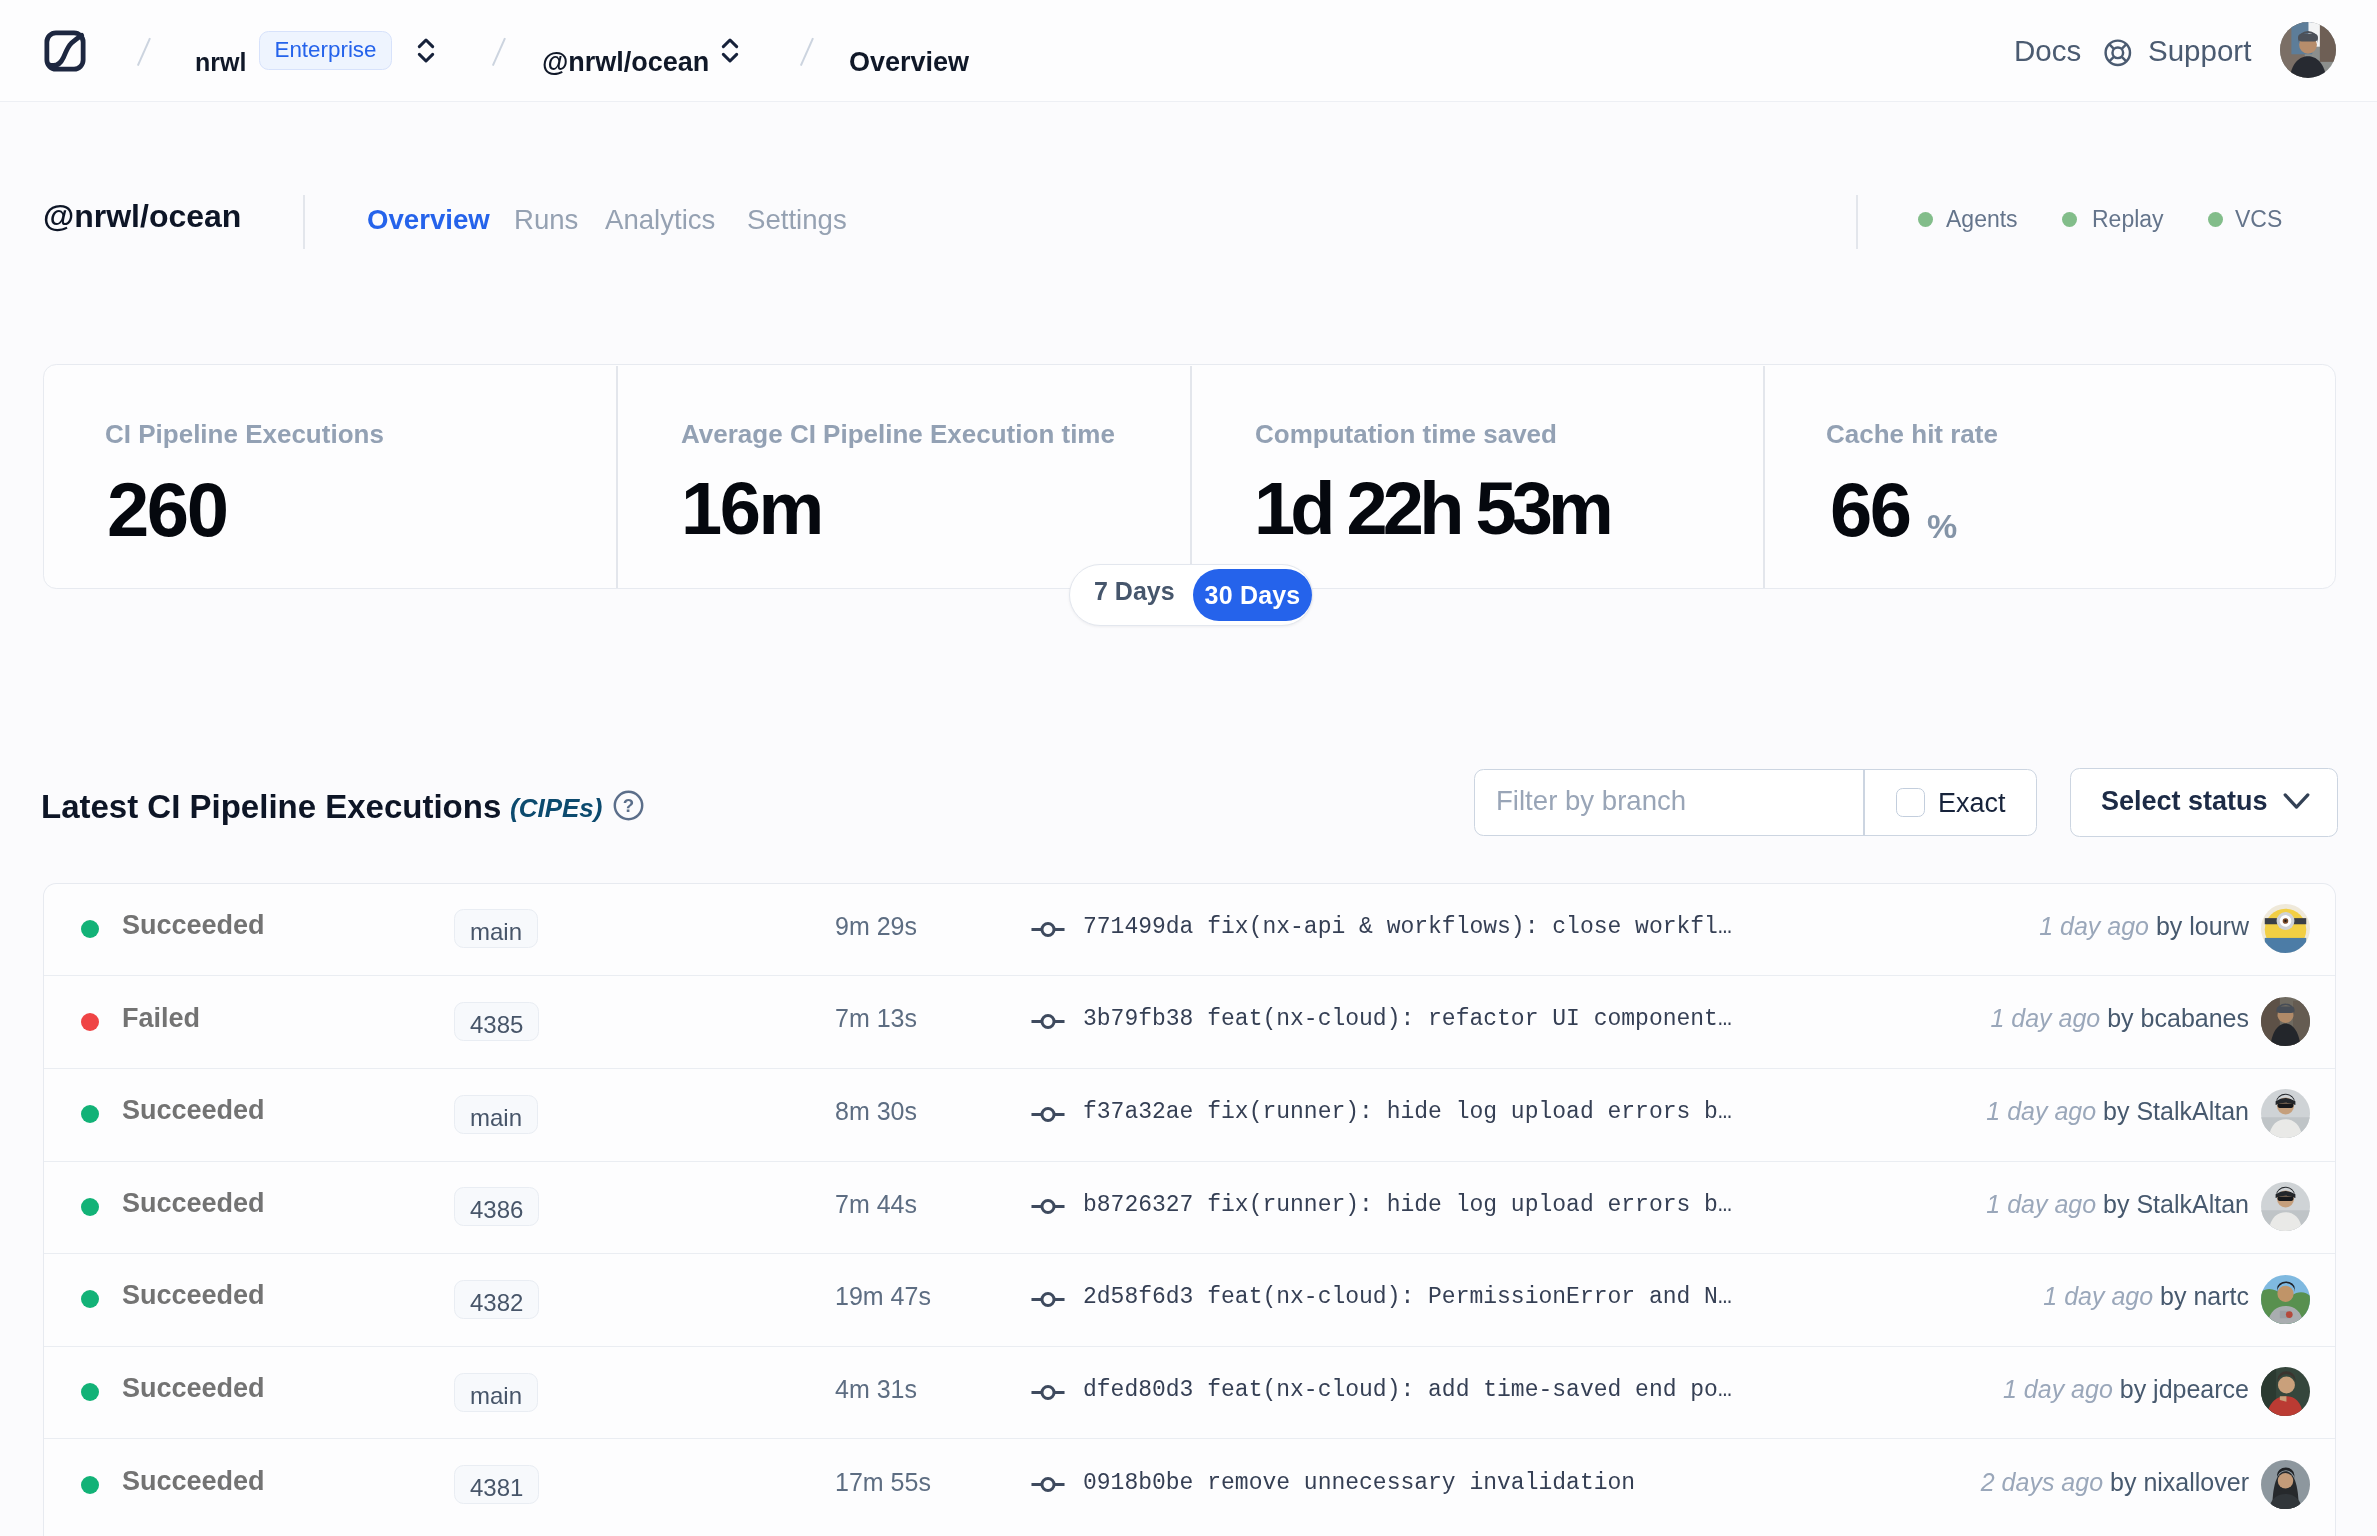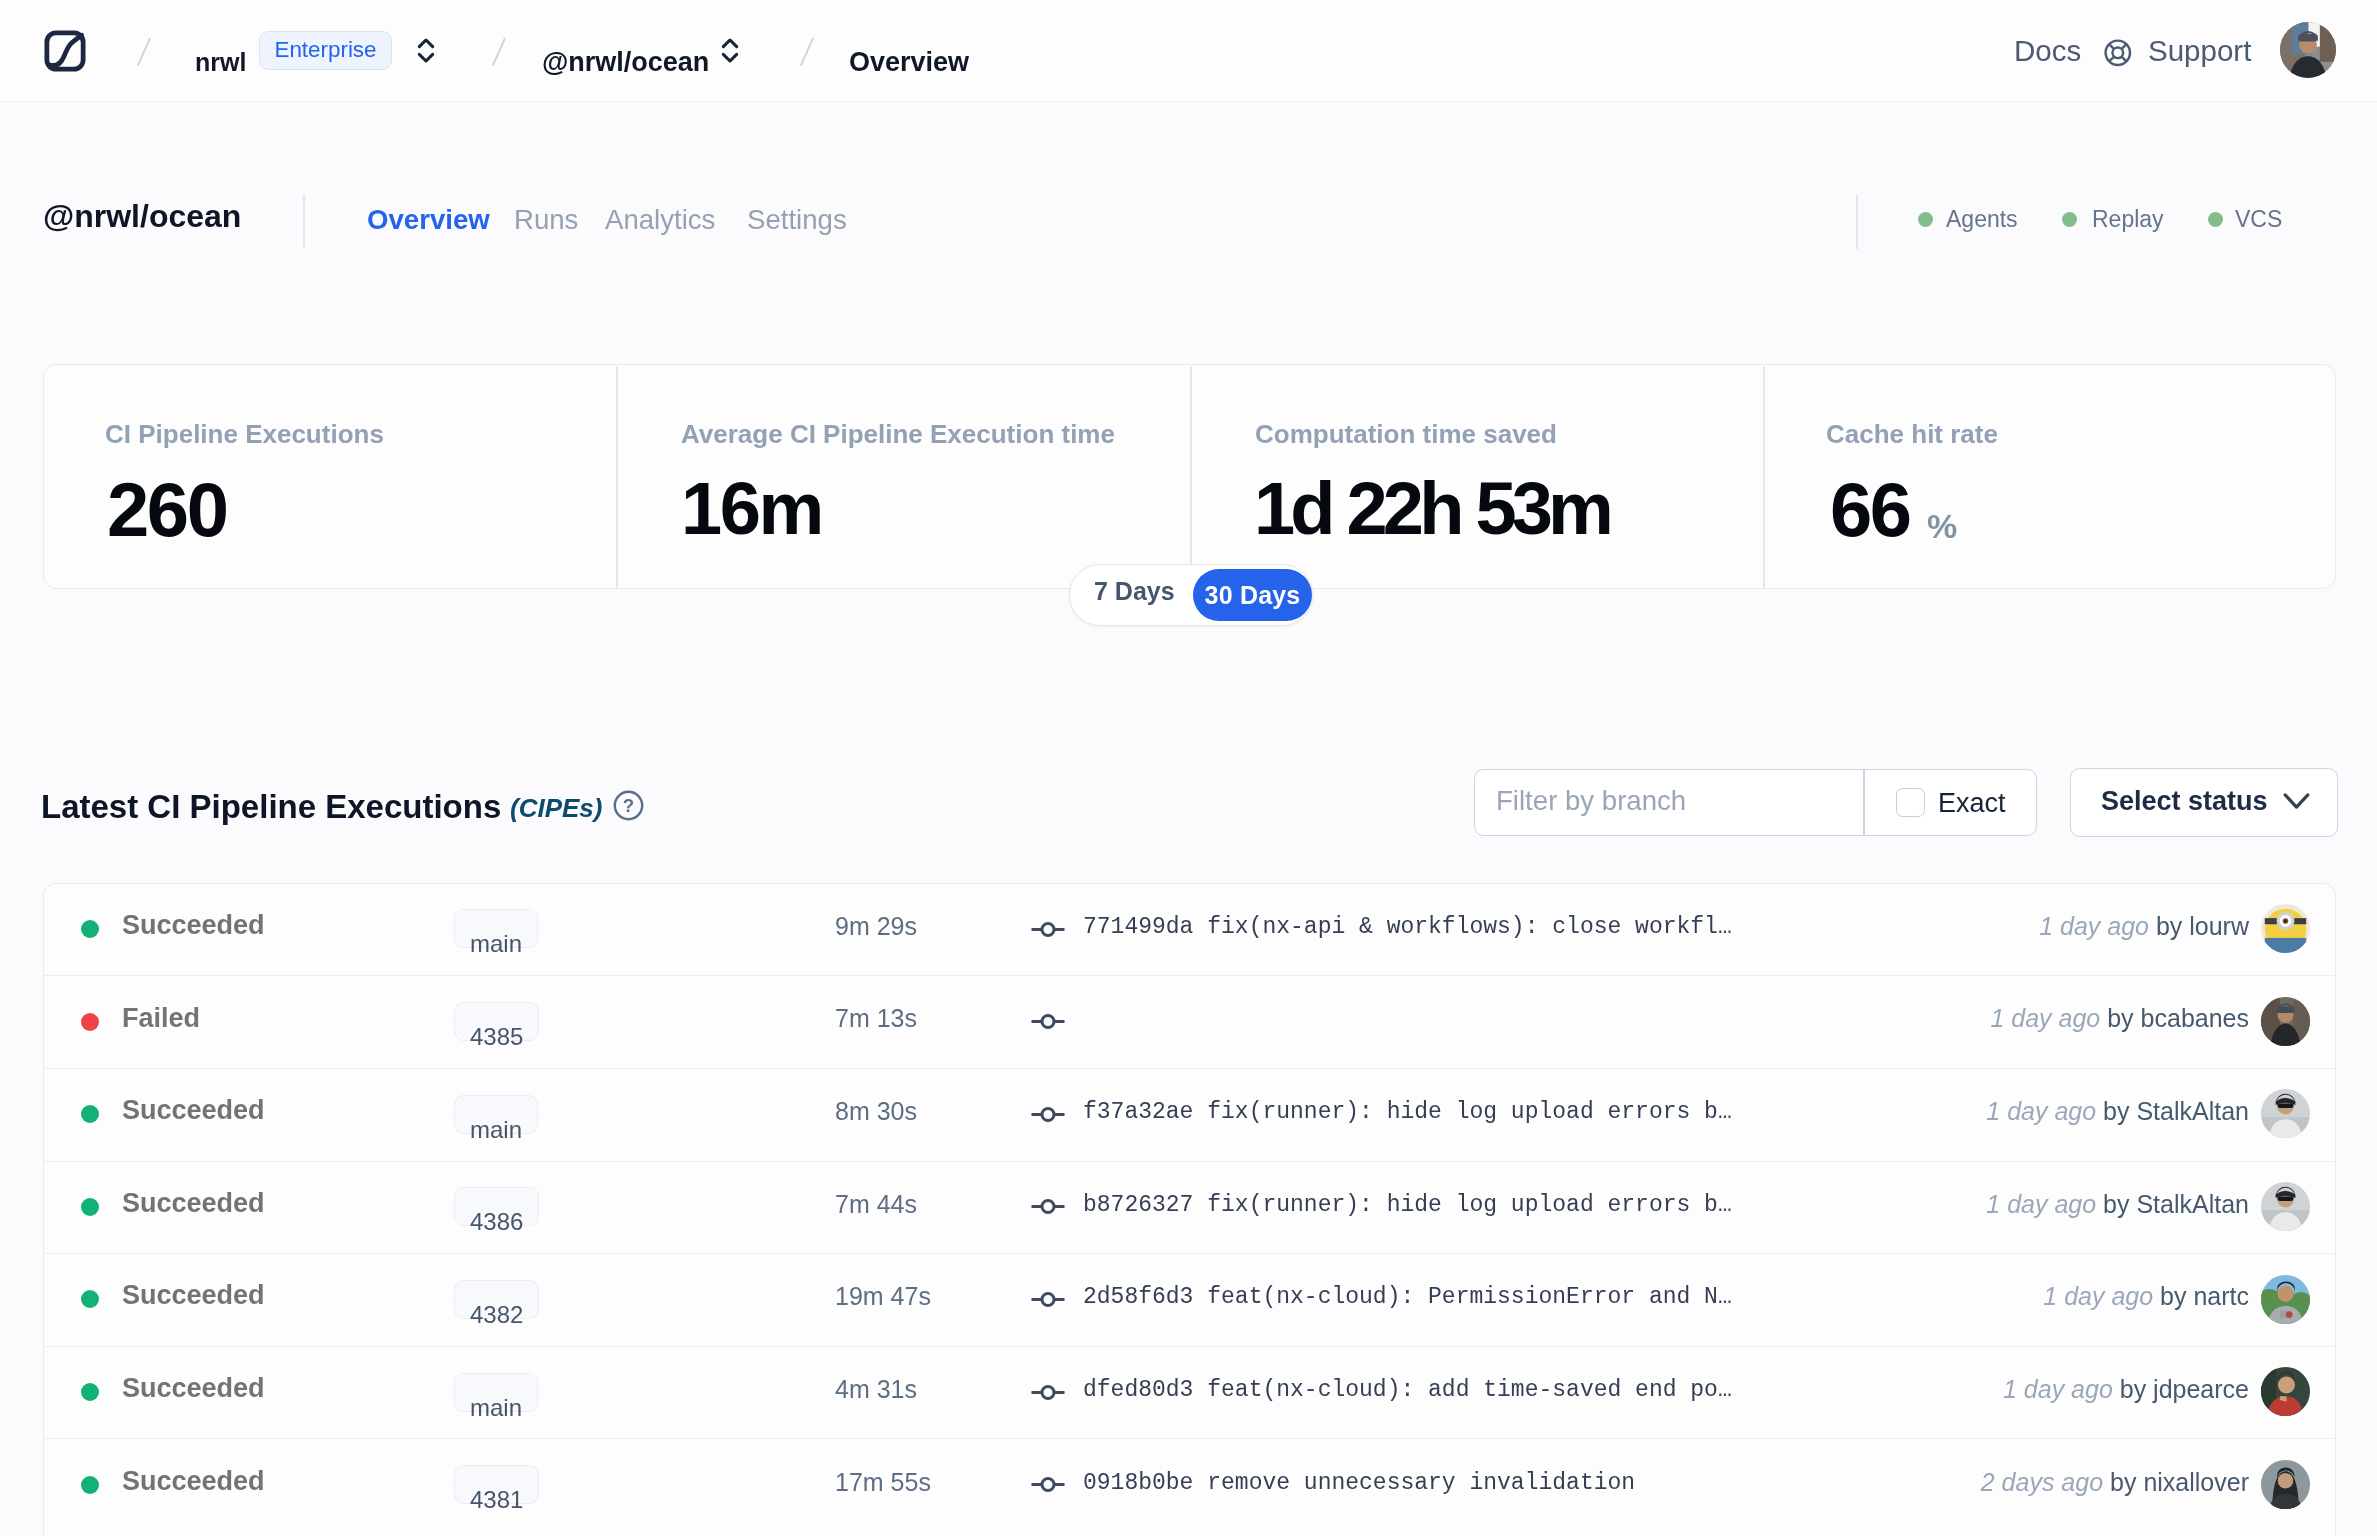--- a/index.html
+++ b/index.html
@@ -35,7 +35,7 @@
   .rsep { position:absolute; left:44px; width:2291px; height:1px; background:#eaedf2; }
   .dot { position:absolute; width:18px; height:18px; border-radius:50%; }
   .st { font-size:27px; font-weight:600; color:#737373; }
-  .badge { height:39px; background:#f7f9fc; border:1.4px solid #e9edf3; border-radius:9.5px; font-size:24px; color:#475569; padding:16px 15px; line-height:36px; }
+  .badge { height:39px; background:#f7f9fc; border:1.4px solid #e9edf3; border-radius:9.5px; font-size:24px; color:#475569; padding:4px 15px; line-height:36px; }
   .dur { font-size:25px; color:#5d6d82; }
   .cmt { font-family:"Liberation Mono", monospace; font-size:23px; color:#353f54; }
   .meta { font-size:25px; text-align:right; }

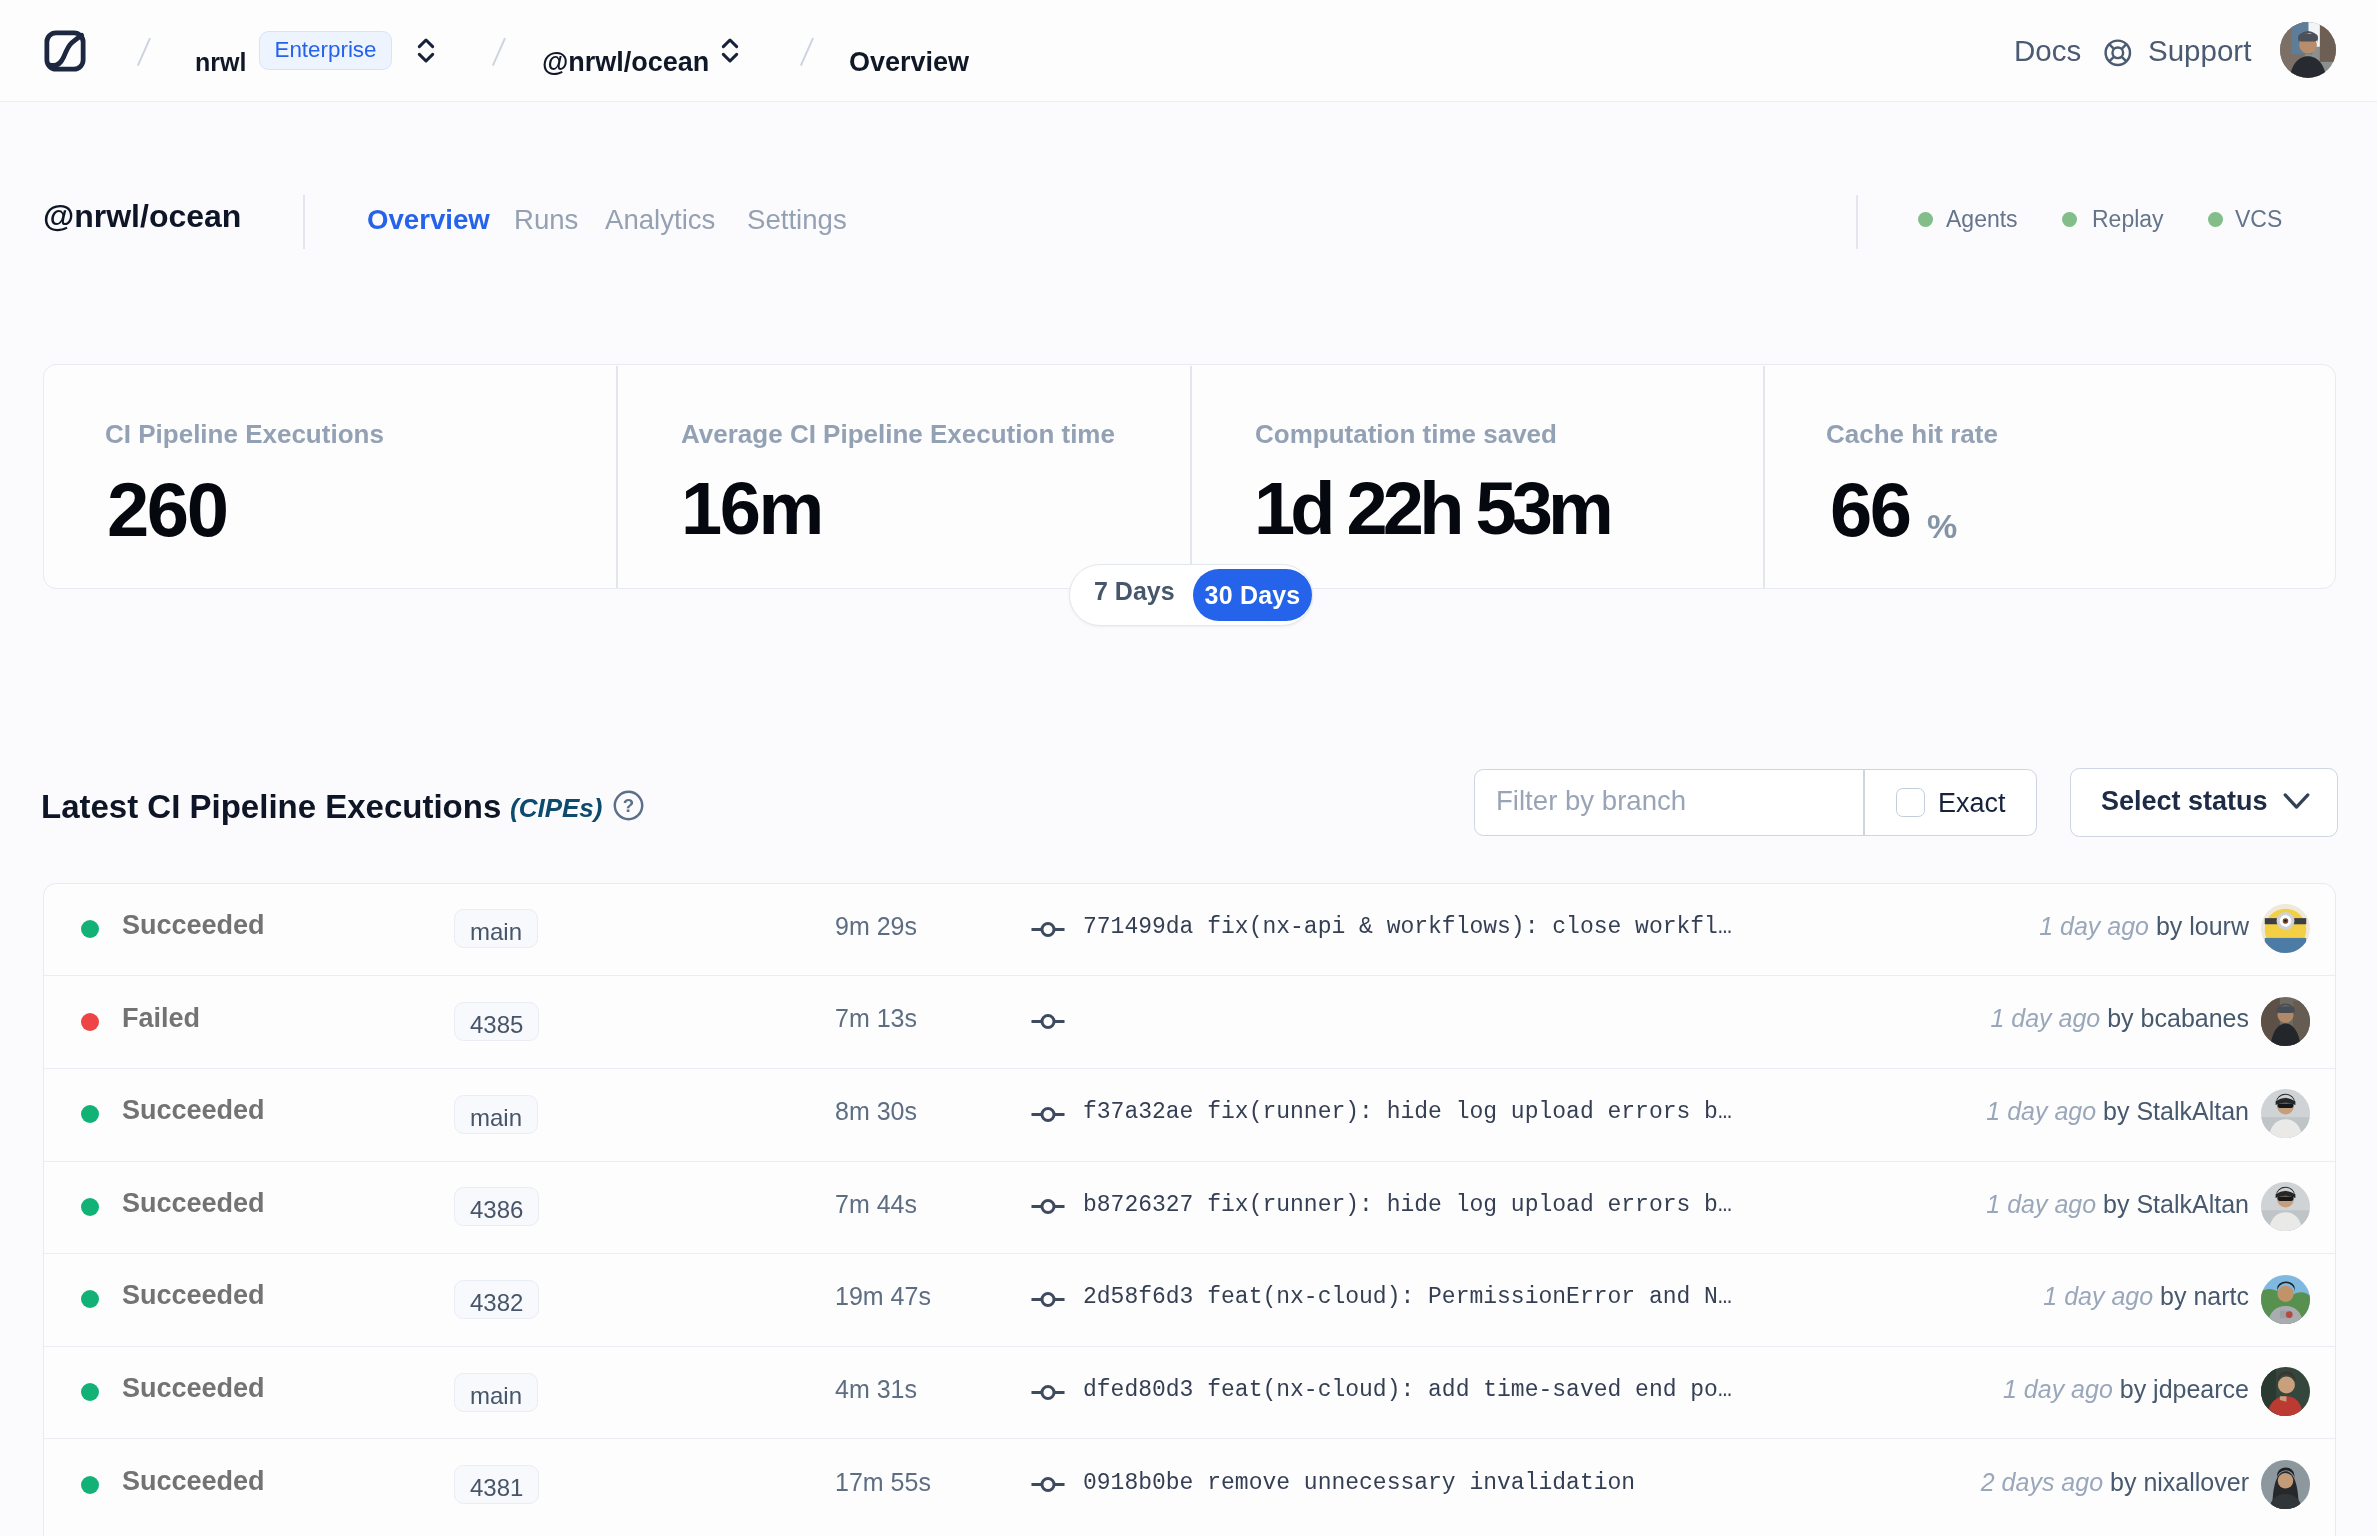--- a/index.html
+++ b/index.html
@@ -183,6 +183,7 @@
       <circle cx="18" cy="12" r="6.4"></circle>
       <line x1="25" y1="12" x2="35.5" y2="12"></line>
     </svg>
+<div class="abs cmt" style="left:1083px;top:1006px">3b79fb38 feat(nx-cloud): refactor UI component…</div>
 <div class="abs meta" style="right:129px;top:1004px"><span class="ago">1 day ago</span> <span class="mby">by bcabanes</span></div>
 <div class="abs" style="left:2261px;top:997px;width:49px;height:49px"><svg width="49" height="49" viewBox="0 0 52 52">
         <defs>

